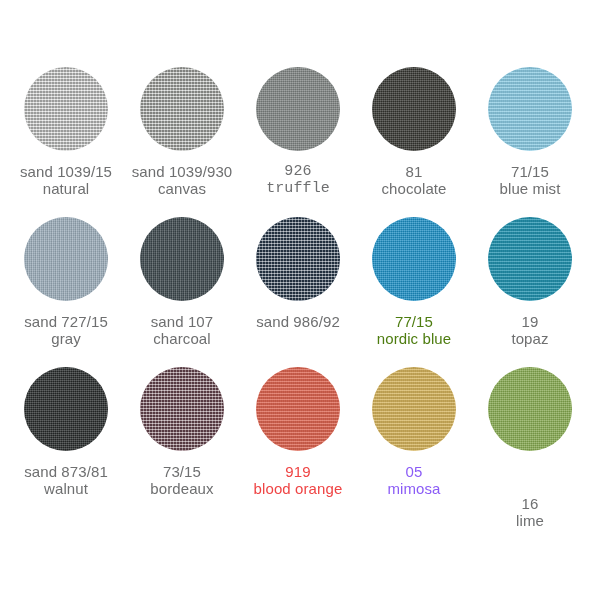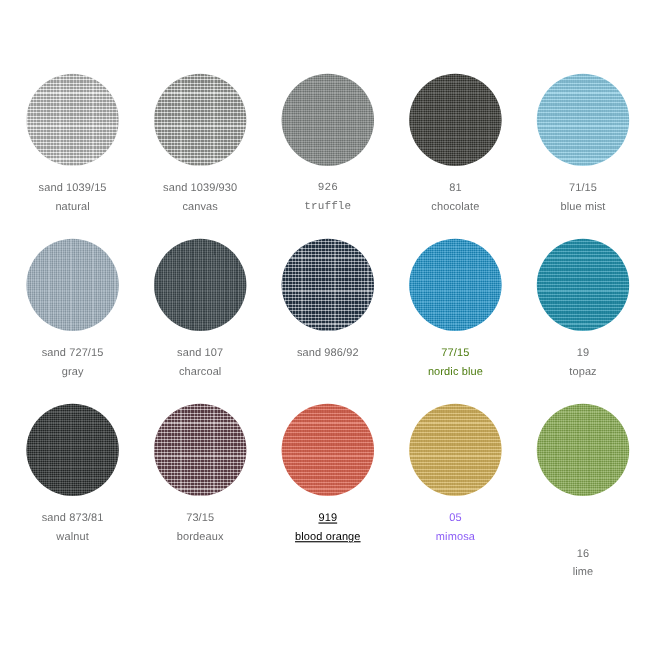--- a/index.html
+++ b/index.html
@@ -110,7 +110,7 @@
     margin-top: 8px;
     text-align: center;
     color: #6e6f70;
-    font-size: 10px;
+    font-size: 15px;
     line-height: 16.5px;
     letter-spacing: 0.1px;
     width: 116px;

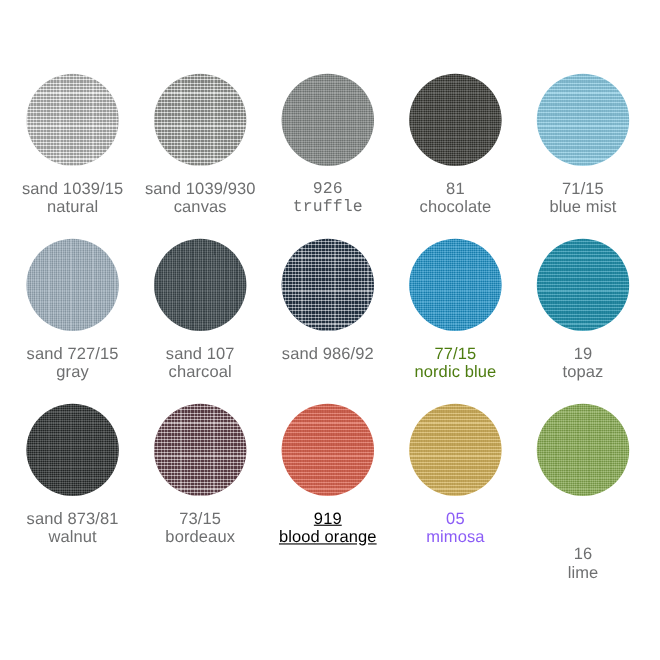--- a/index.html
+++ b/index.html
@@ -271,7 +271,7 @@
             <span class="tex tex-rib"></span>
           </div>
       </div>
-      <div class="swatch-label" style="color: #000000; text-decoration: underline;">
+      <div class="swatch-label" style="color: #ef4444;">
         <span class="swatch-code">919</span>
         <span class="swatch-name">blood orange</span>
       </div>

